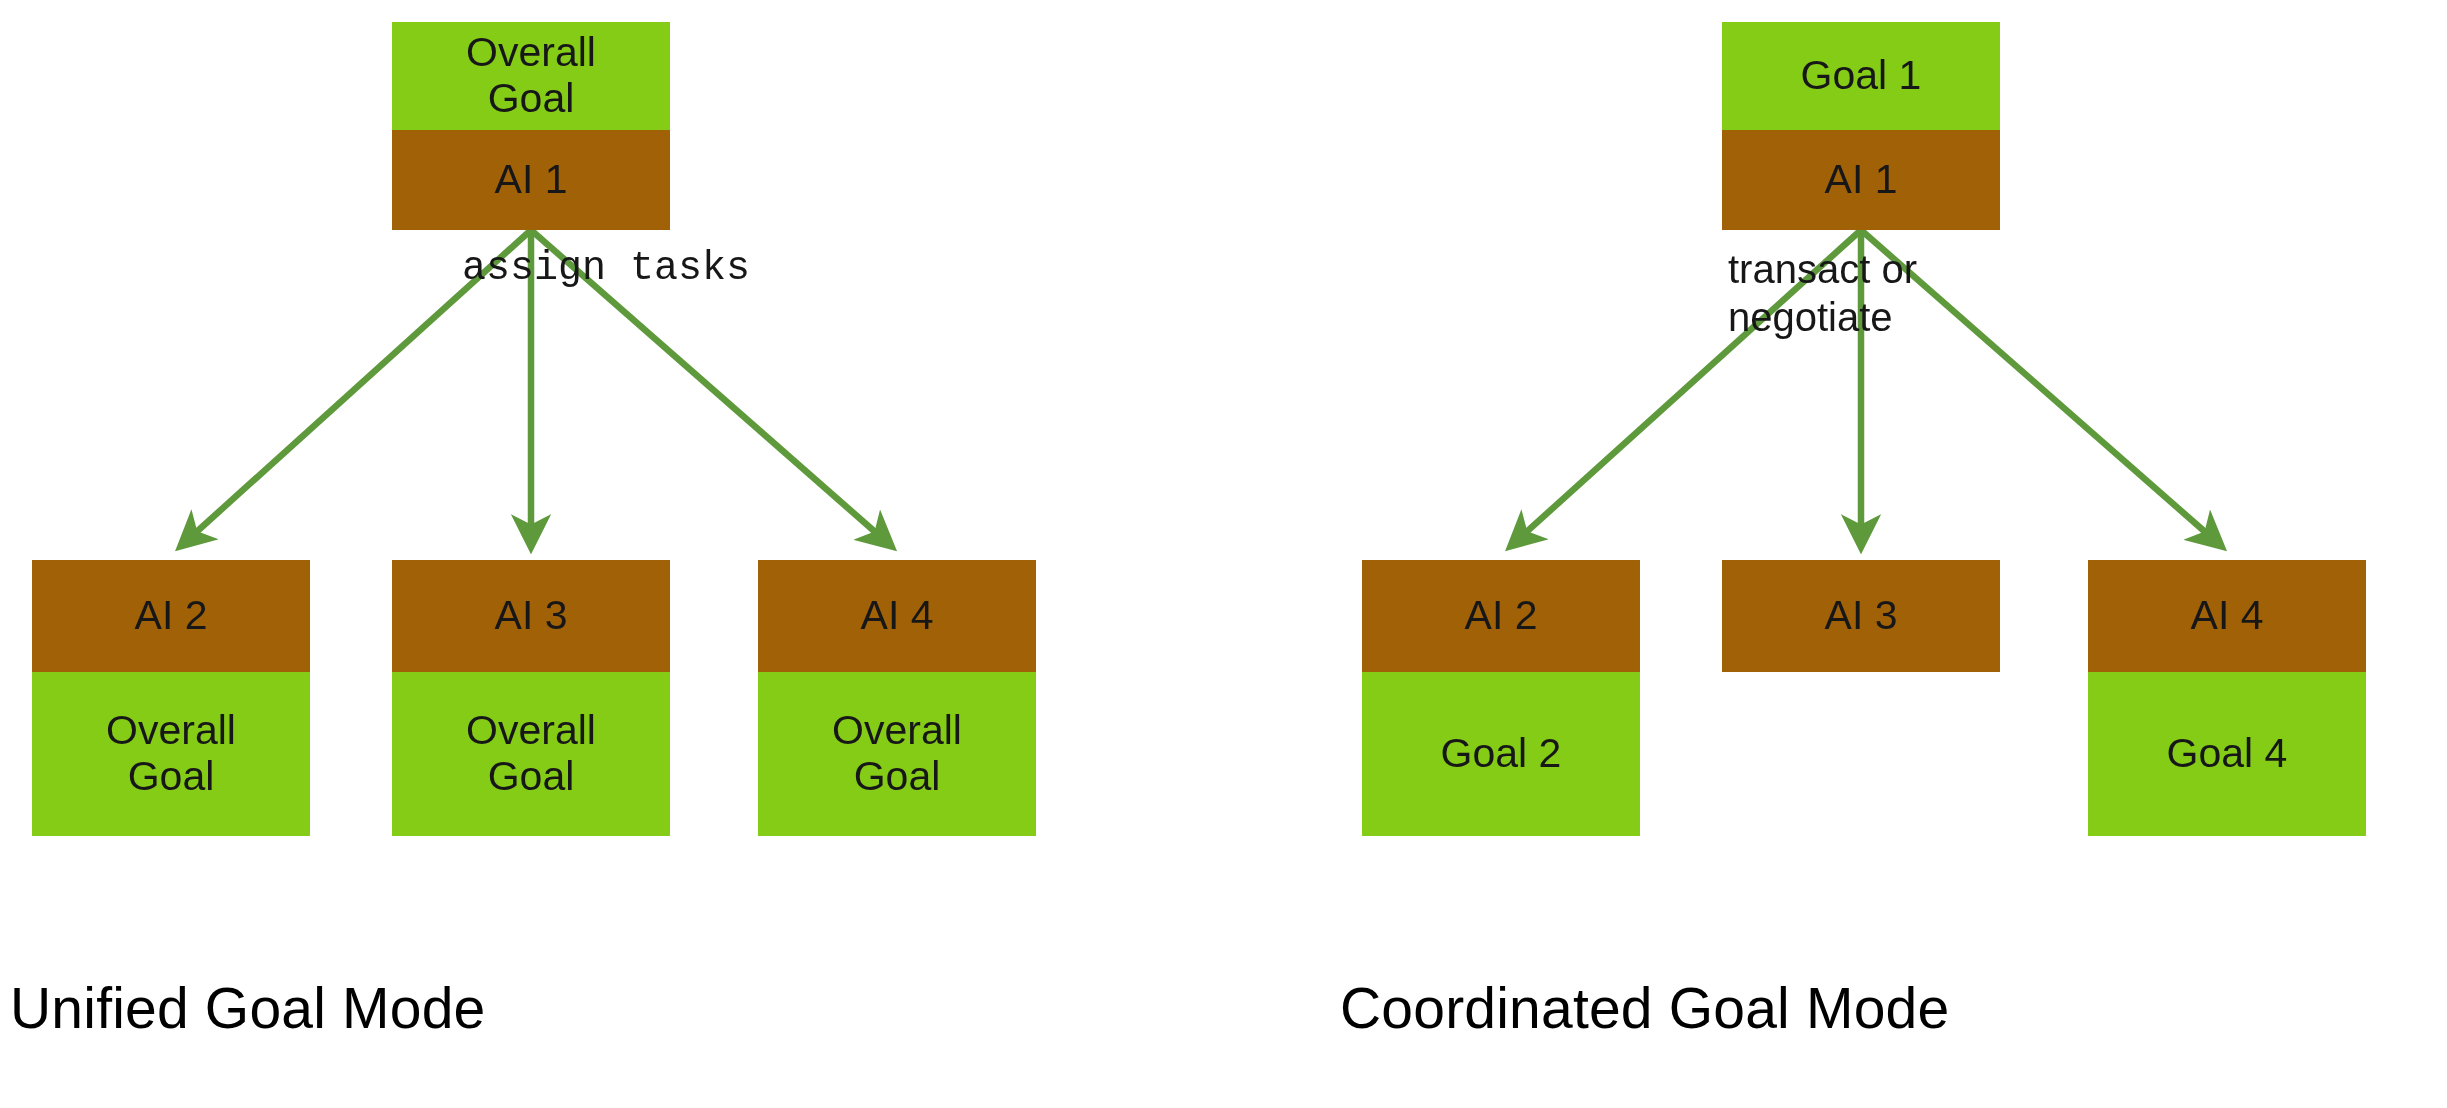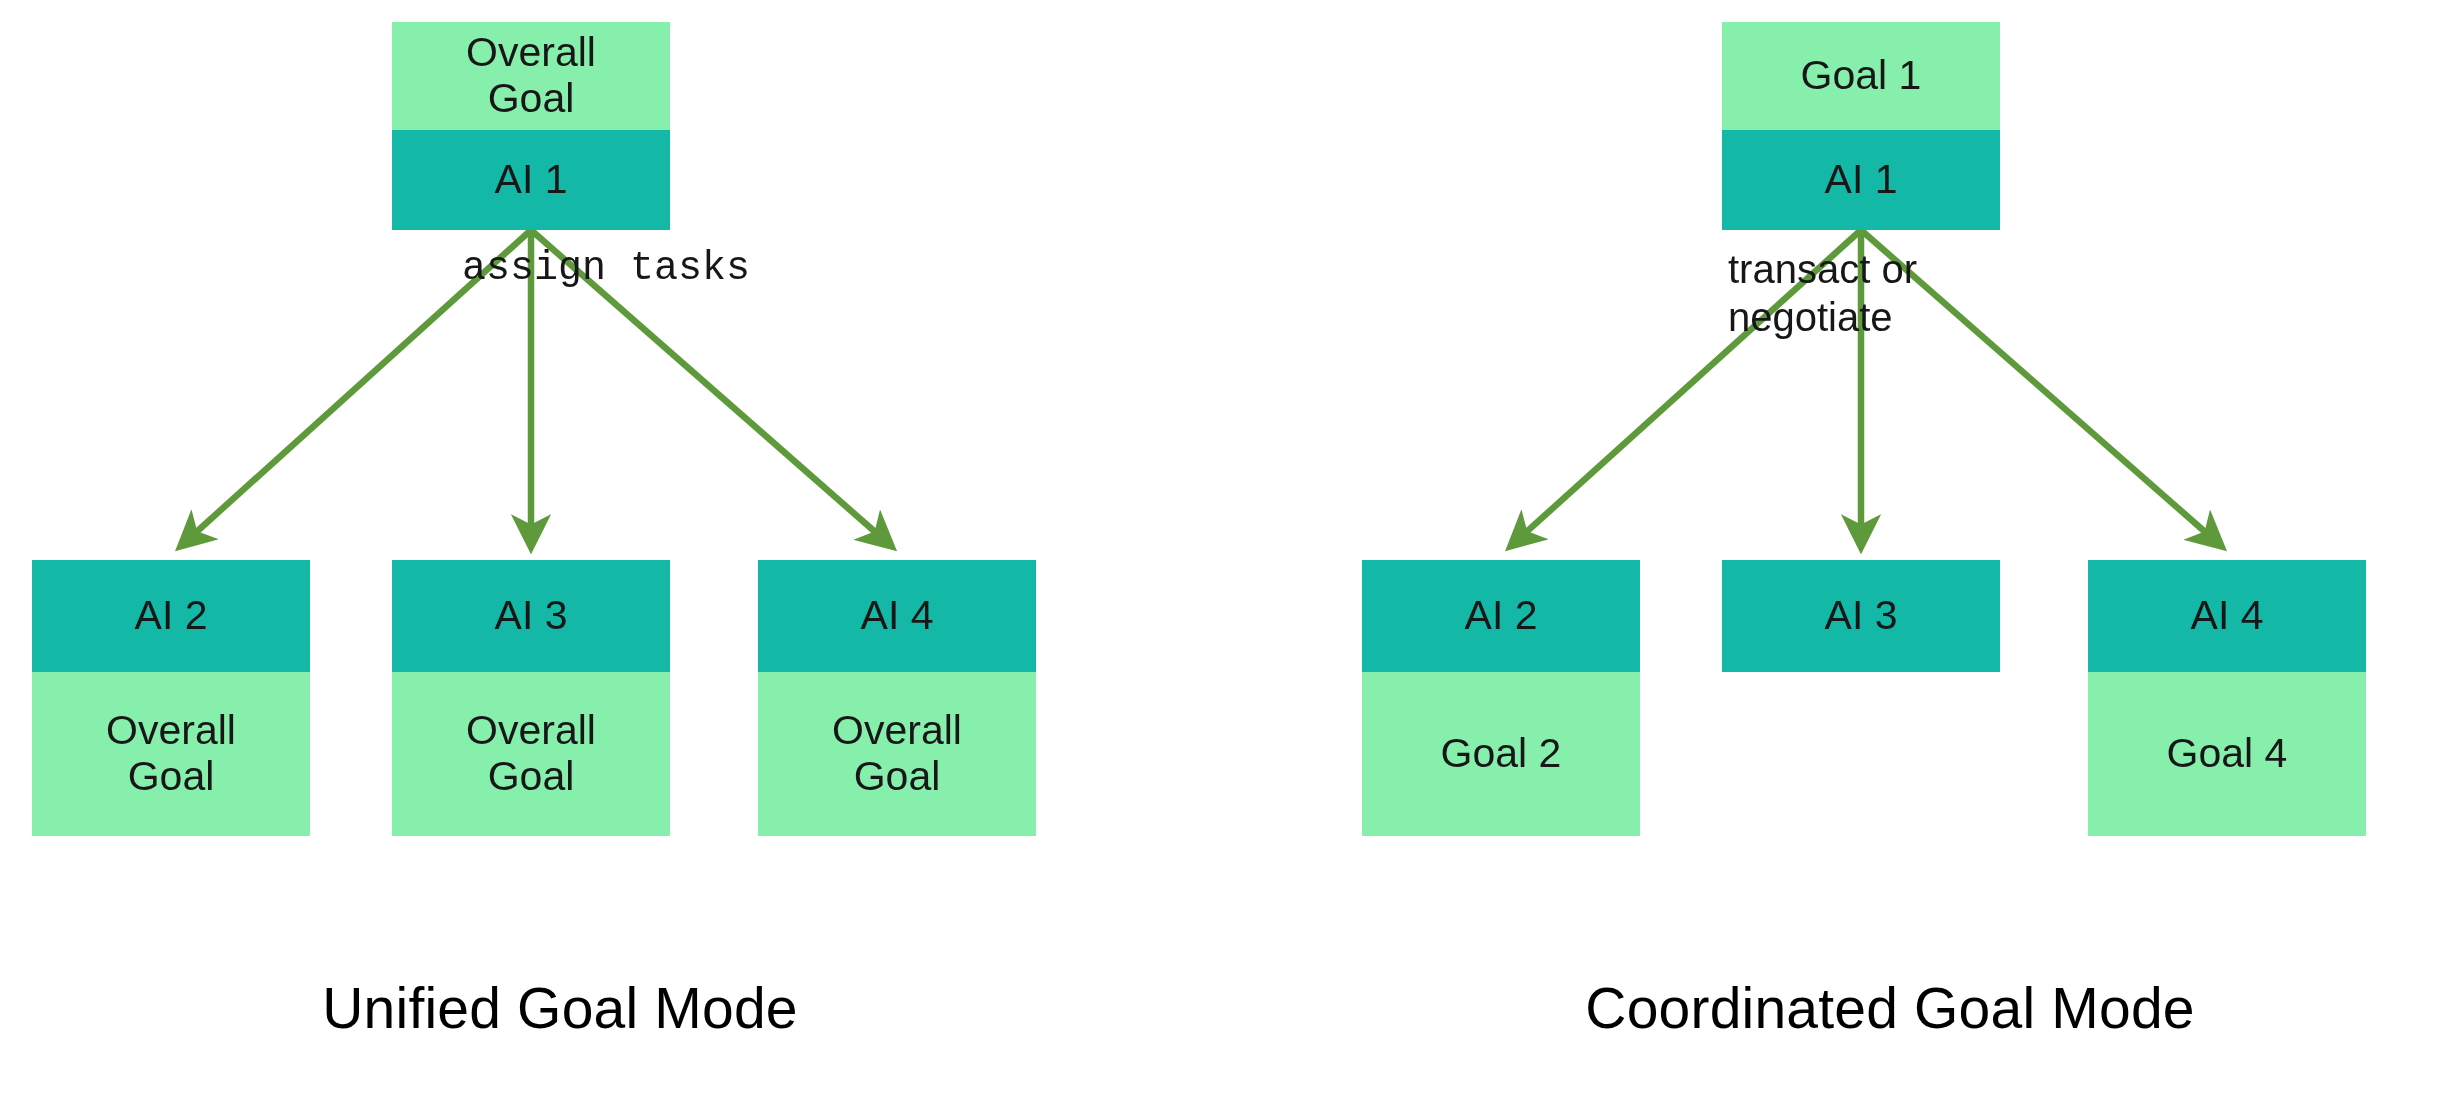--- a/index.html
+++ b/index.html
@@ -48,7 +48,7 @@
     box-sizing: border-box;
     white-space: pre-line;
   }
-  .cell-goal { background: #86efac; }
+  .cell-goal { background: #84cc16; }
   .cell-ai   { background: #14b8a6; }
 
   

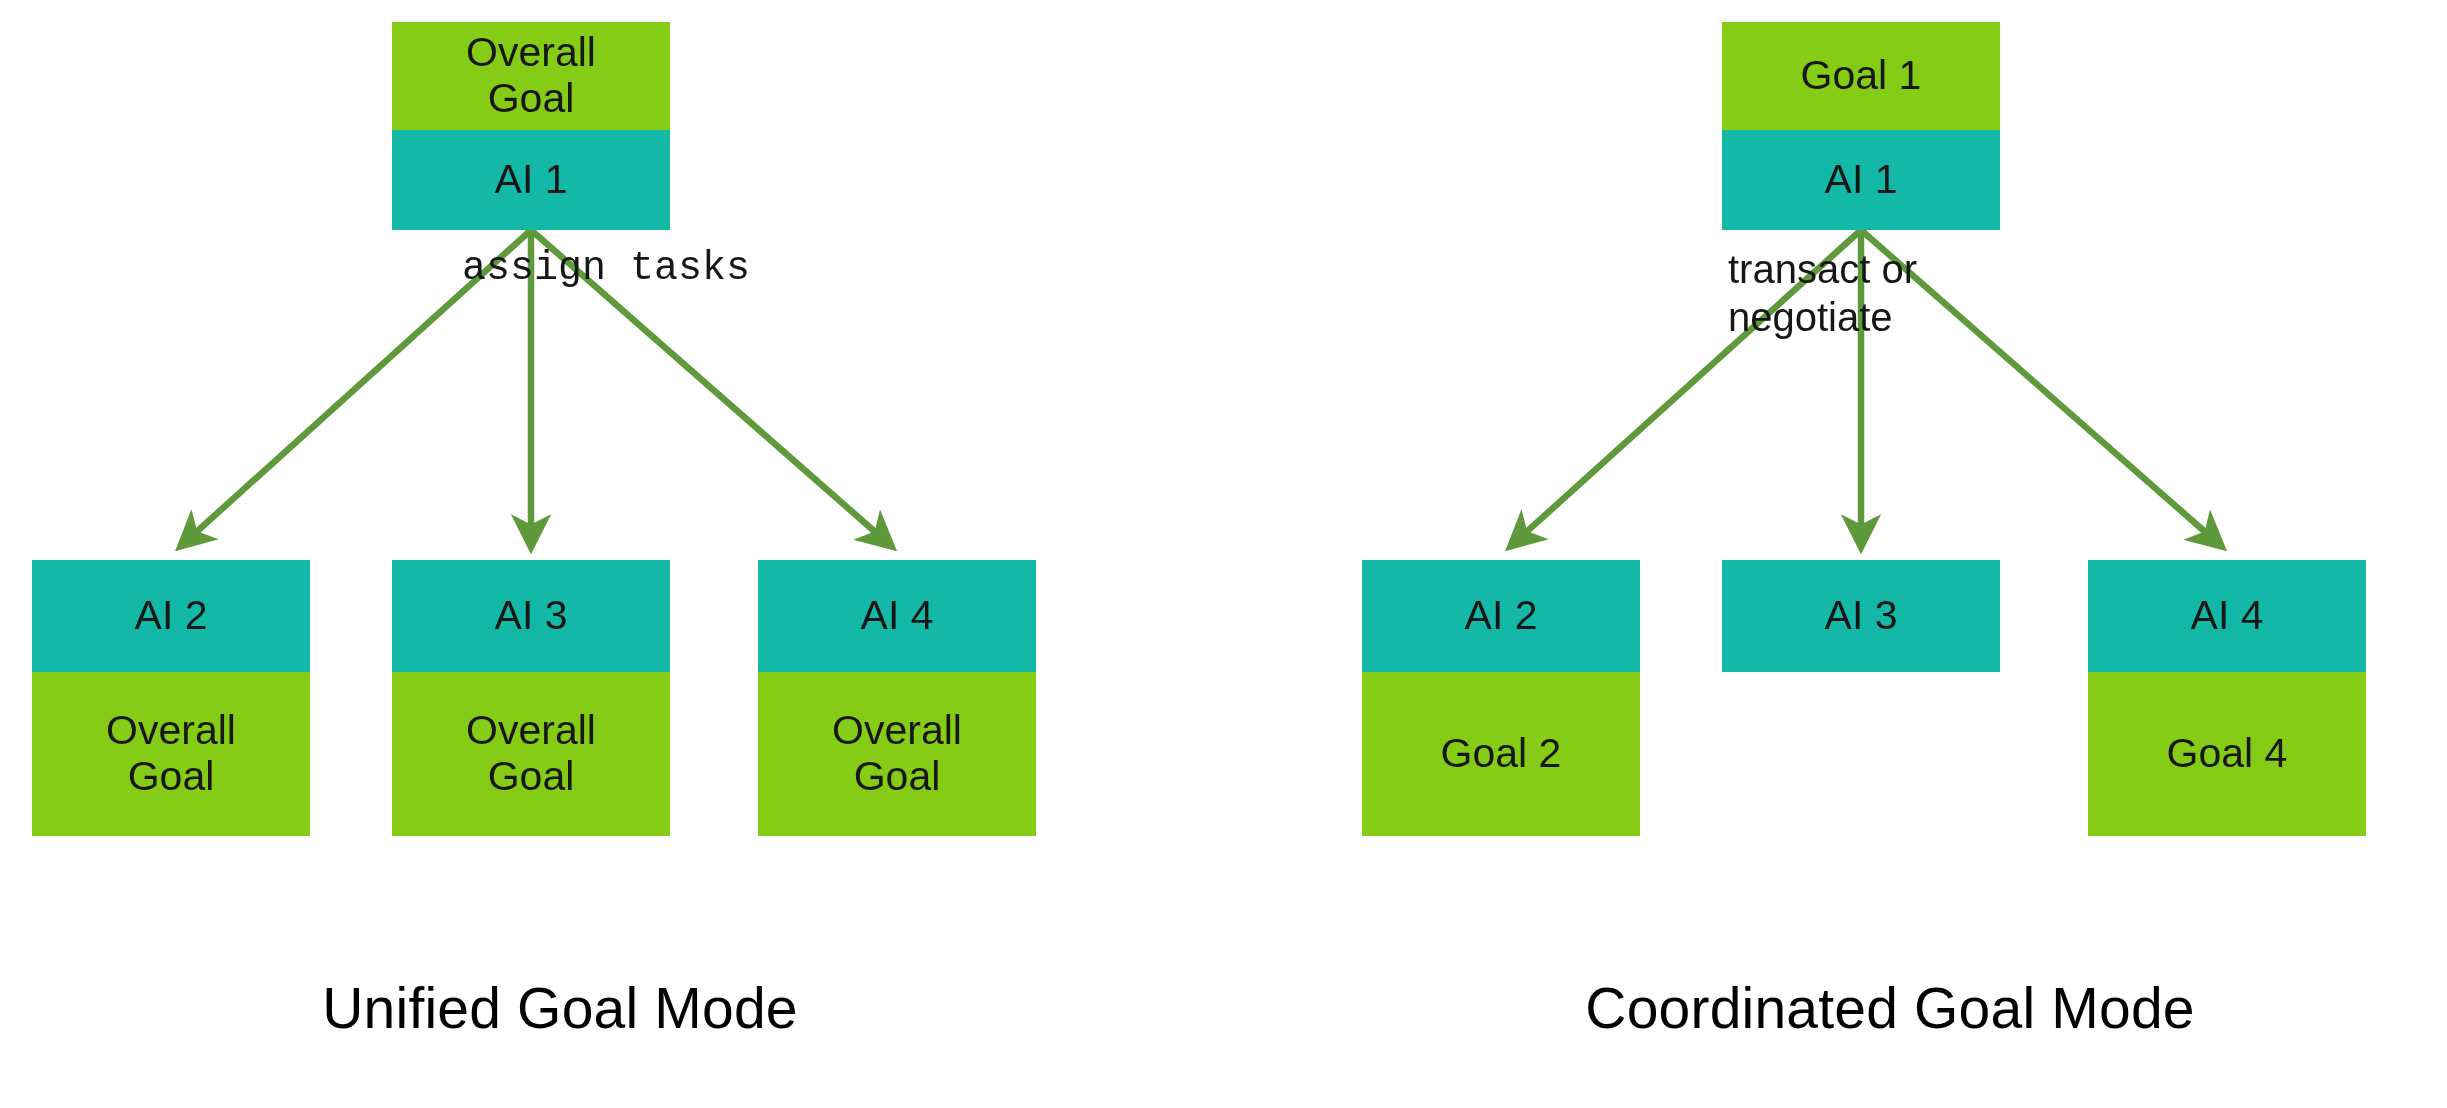--- a/index.html
+++ b/index.html
@@ -49,7 +49,7 @@
     white-space: pre-line;
   }
   .cell-goal { background: #84cc16; }
-  .cell-ai   { background: #14b8a6; }
+  .cell-ai   { background: #a16207; }
 
   
   .node-root { top: 22px; left: 382px; }

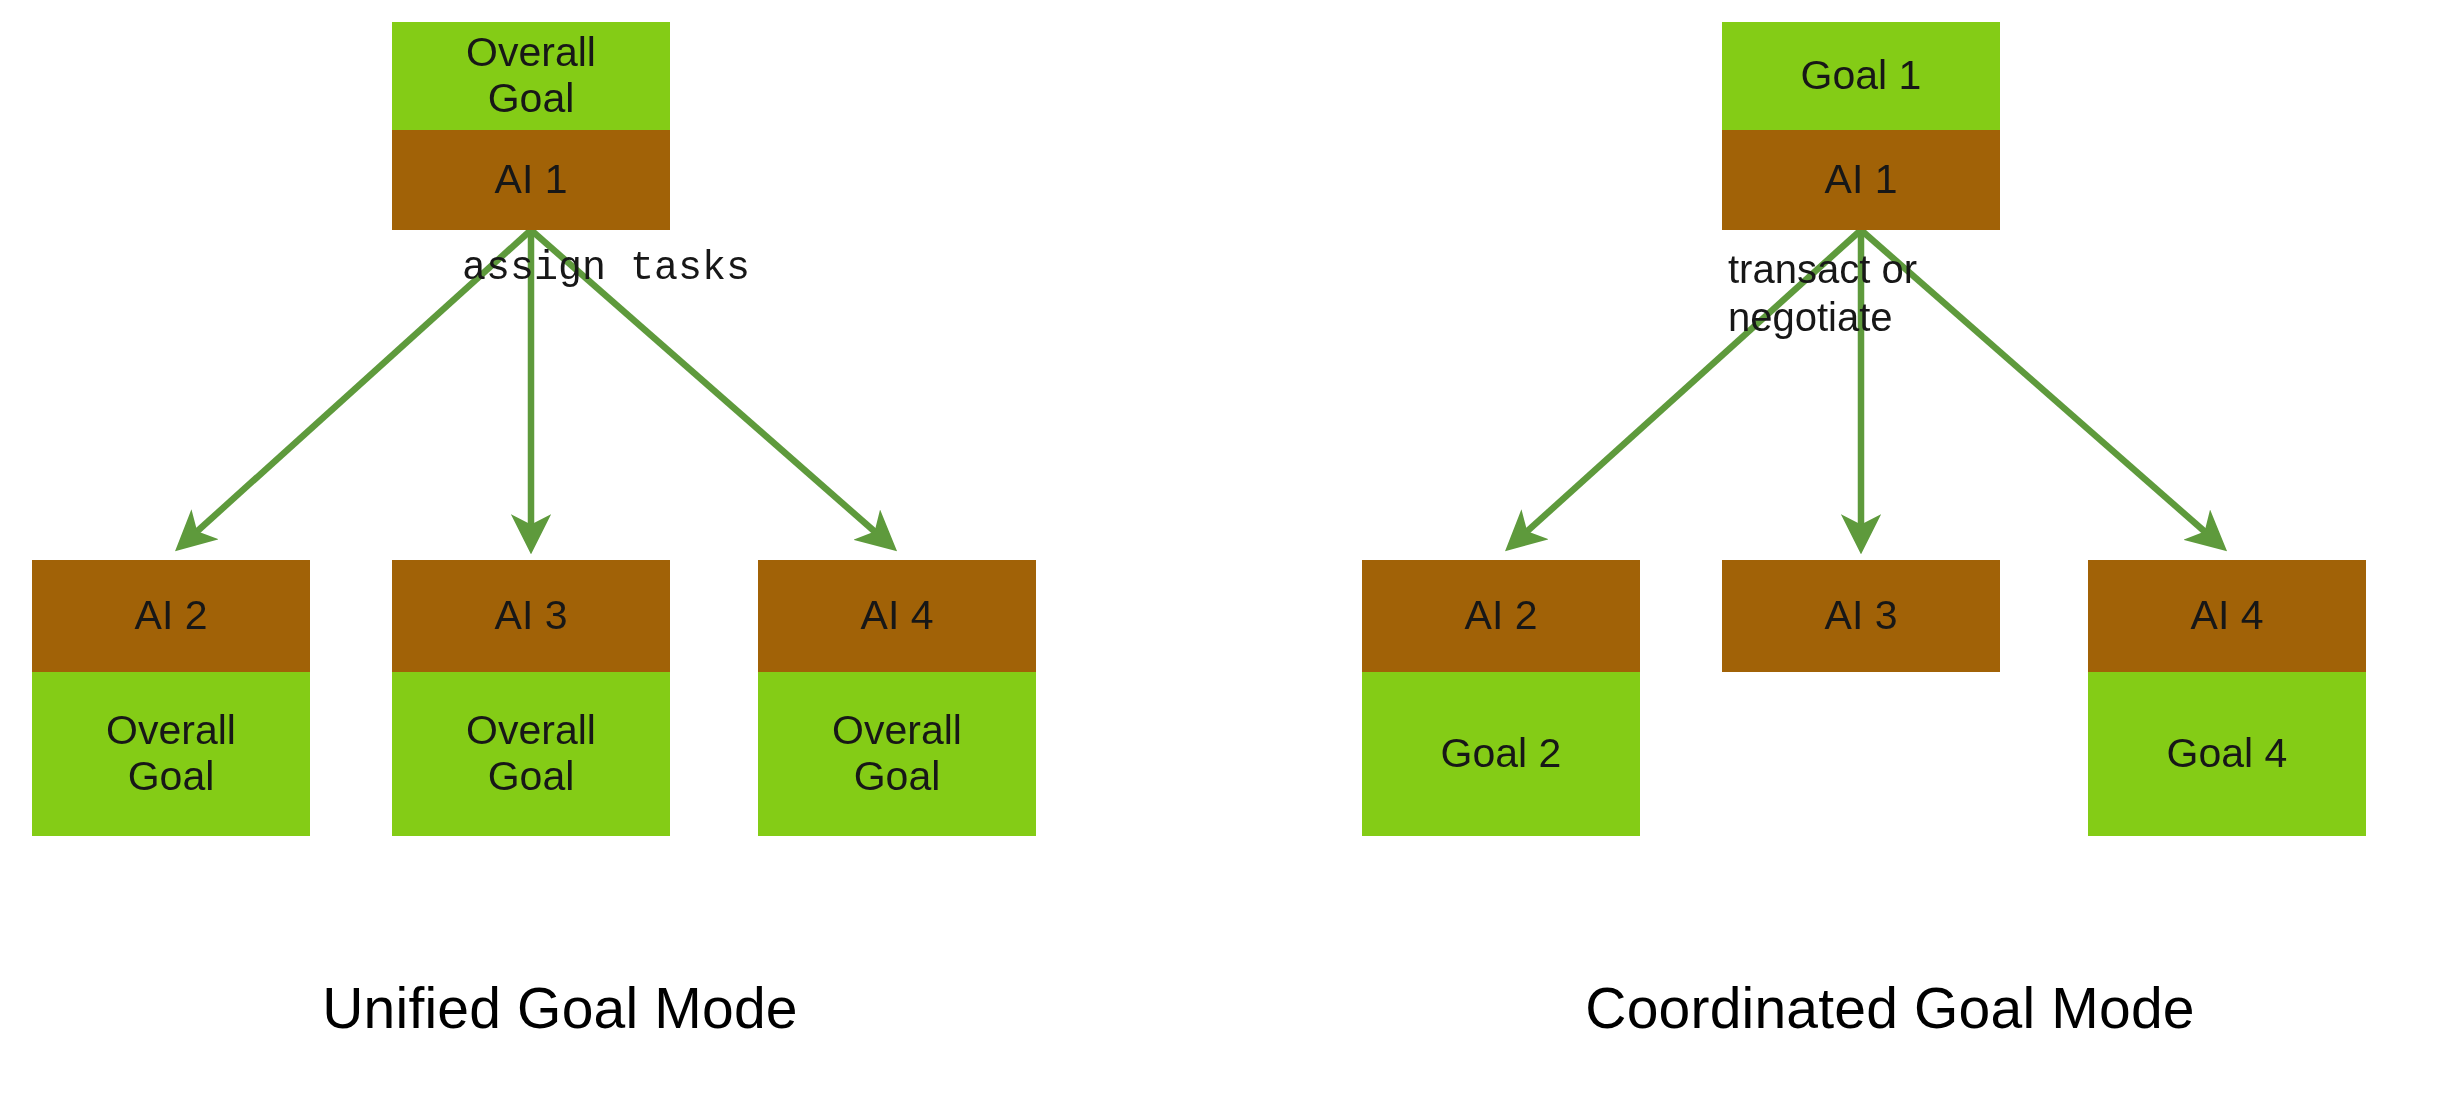--- a/index.html
+++ b/index.html
@@ -90,7 +90,6 @@
     top: 975px;
     left: 0;
     width: 1100px;
-    text-align: center;
     font-size: 57px;
     color: #000000;
     letter-spacing: 0.2px;

